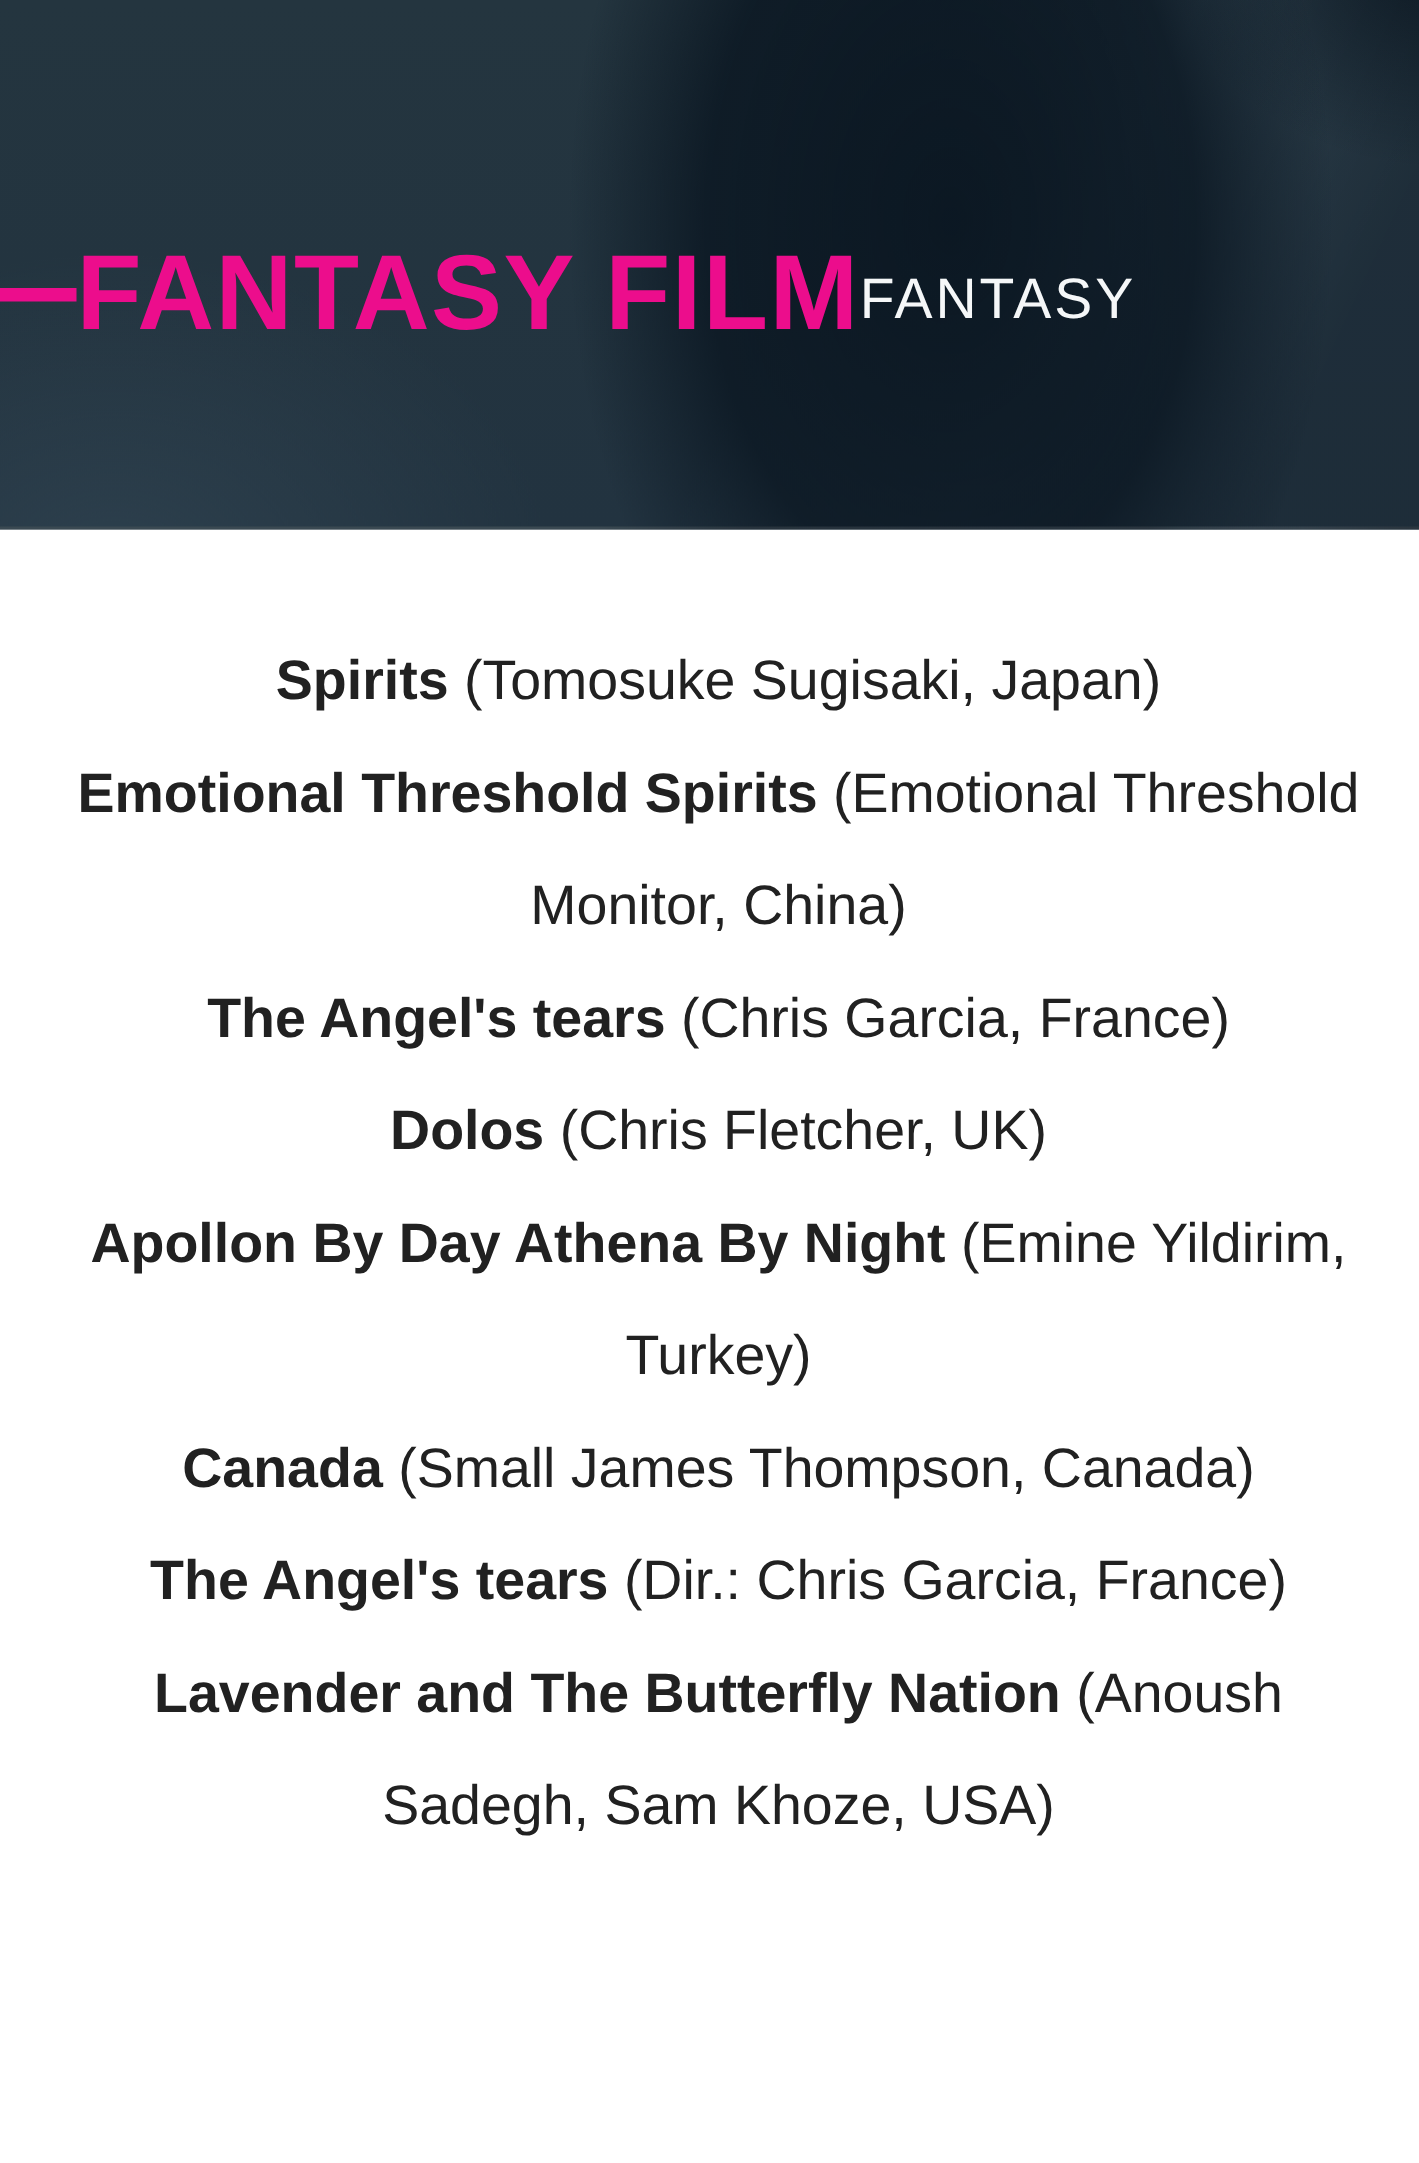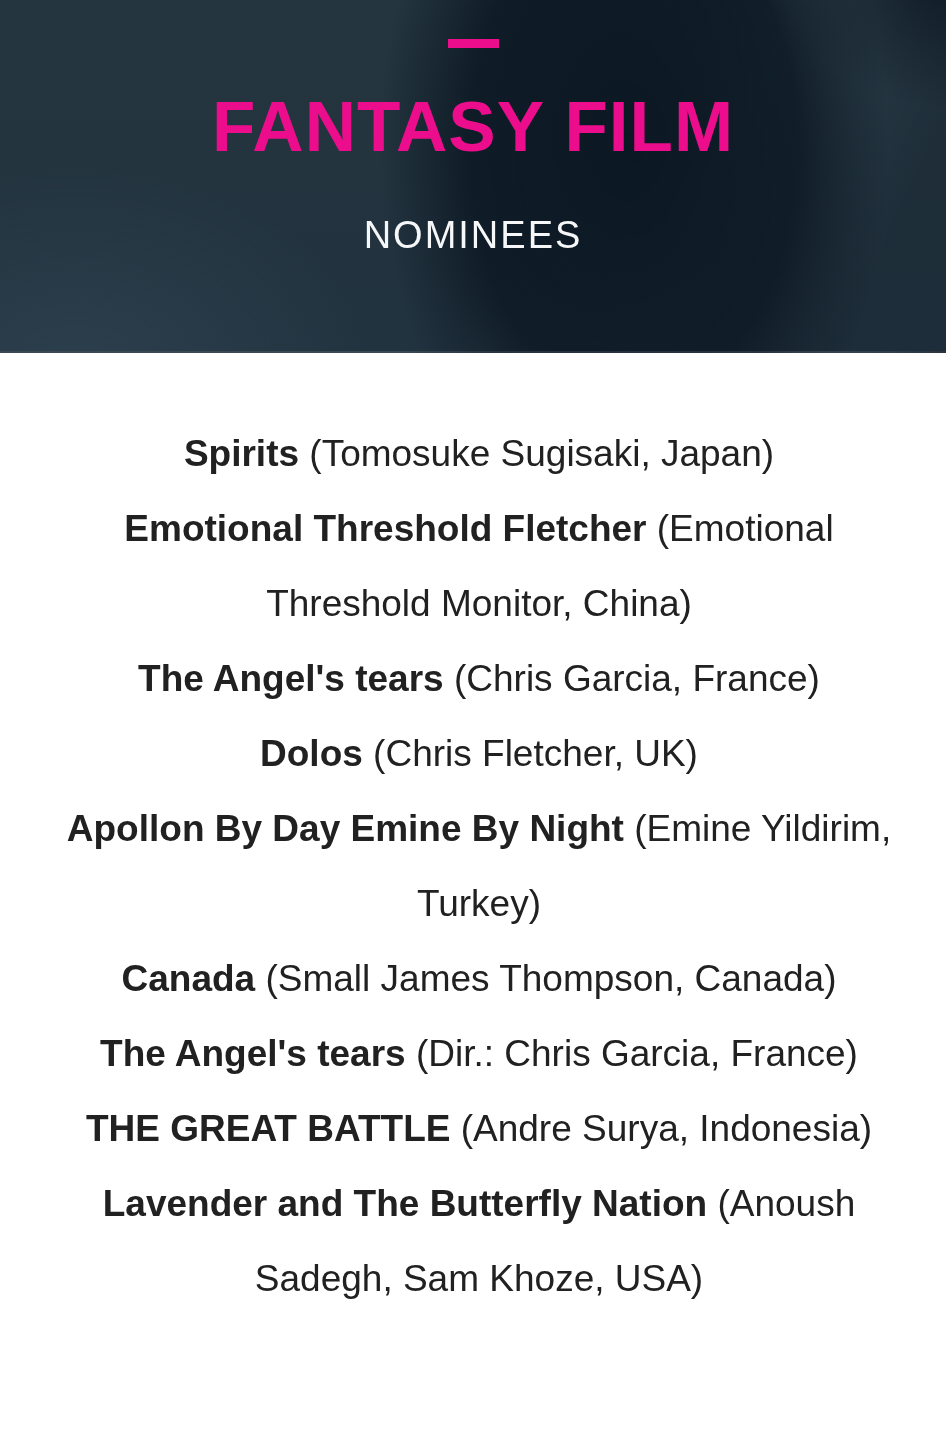--- a/index.html
+++ b/index.html
@@ -38,7 +38,6 @@
     position: relative;
     height: 100%;
     display: flex;
-    flex-direction: column;
     align-items: center;
   }
   .accent-dash {

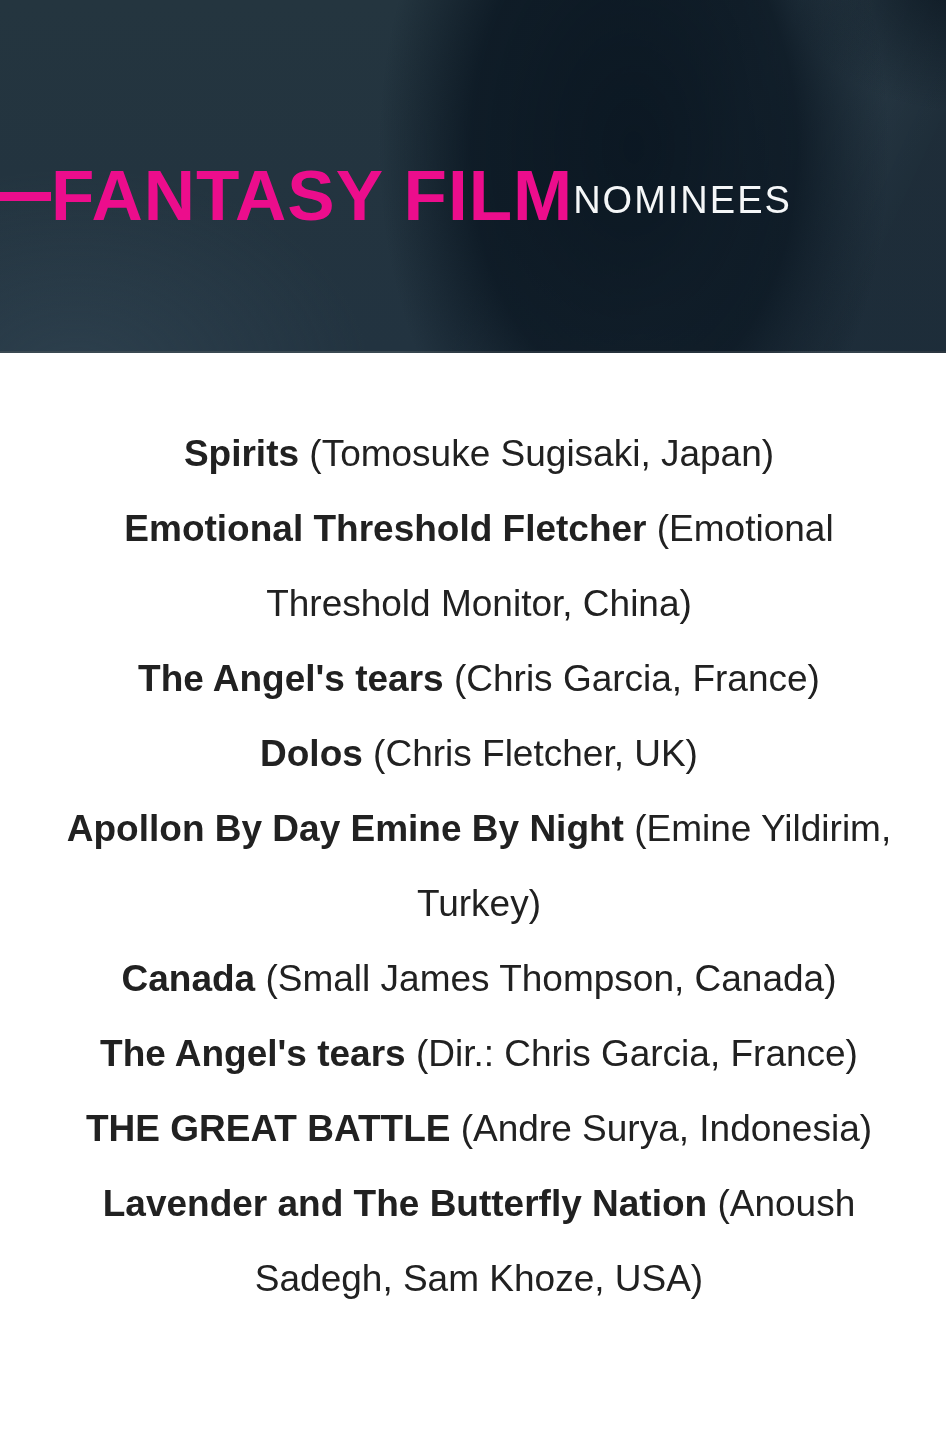--- a/index.html
+++ b/index.html
@@ -90,7 +90,7 @@
     <div class="header-content">
       <div class="accent-dash" style="background: rgb(236, 13, 140);"></div>
       <h1 class="category-title" style="color: rgb(236, 13, 140);">FANTASY FILM</h1>
-      <div class="subtitle" style="color: rgb(245, 247, 248);">NOMINEES</div>
+      <div class="subtitle" style="color: rgb(245, 247, 248);">FANTASY</div>
     </div>
   </div>
 

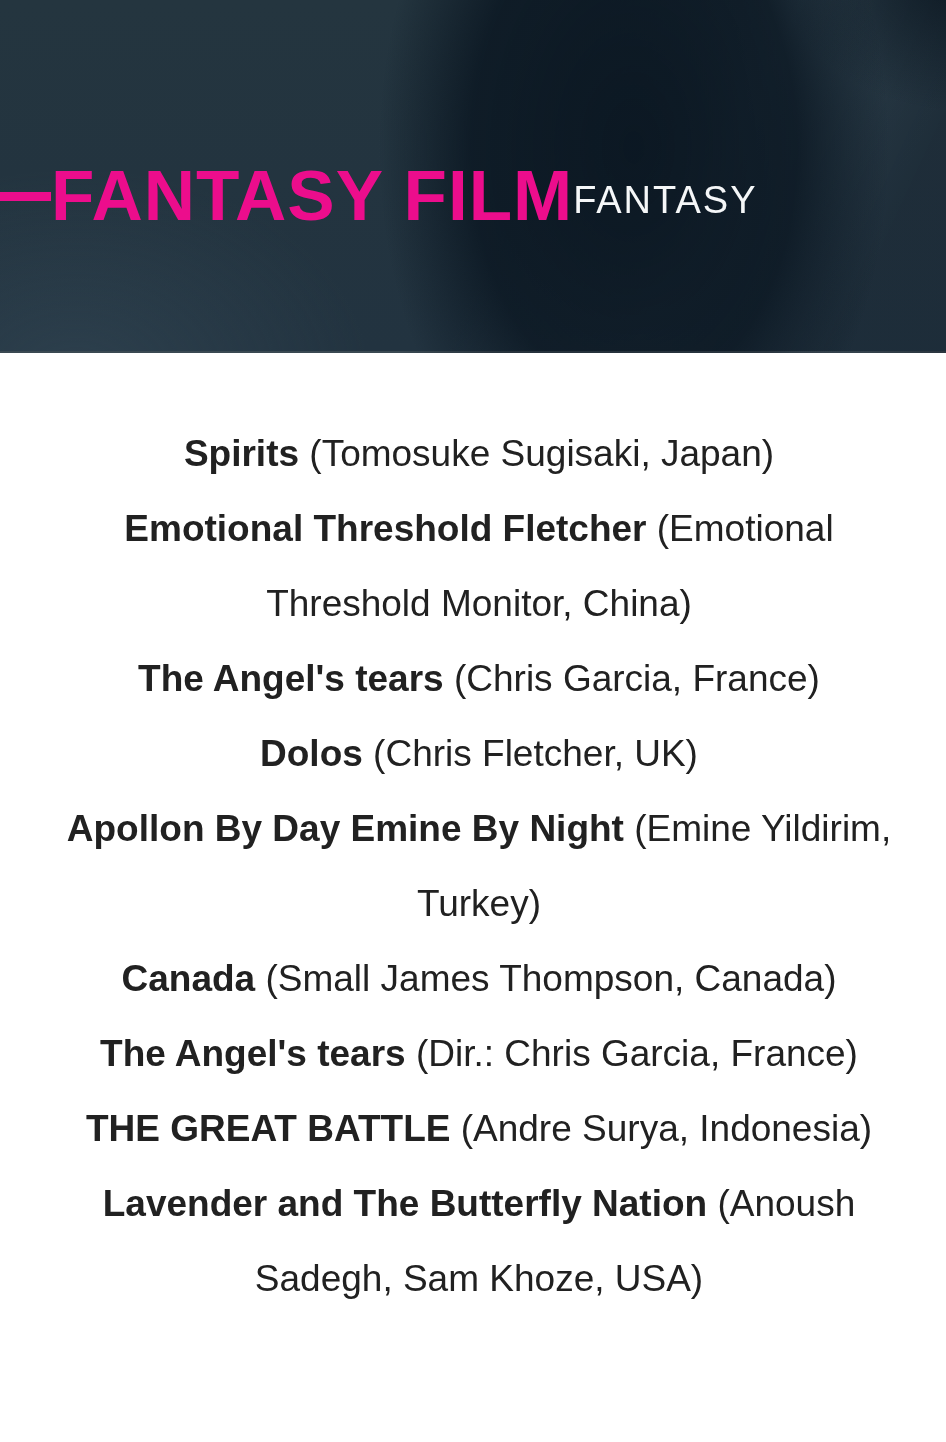--- a/index.html
+++ b/index.html
@@ -101,7 +101,7 @@
         <span class="nom-credits">(Tomosuke Sugisaki, Japan)</span>
       </li>
       <li>
-        <span class="nom-title">Emotional Threshold Fletcher</span>
+        <span class="nom-title">Emotional Threshold Spirits</span>
         <span class="nom-credits">(Emotional Threshold Monitor, China)</span>
       </li>
       <li>

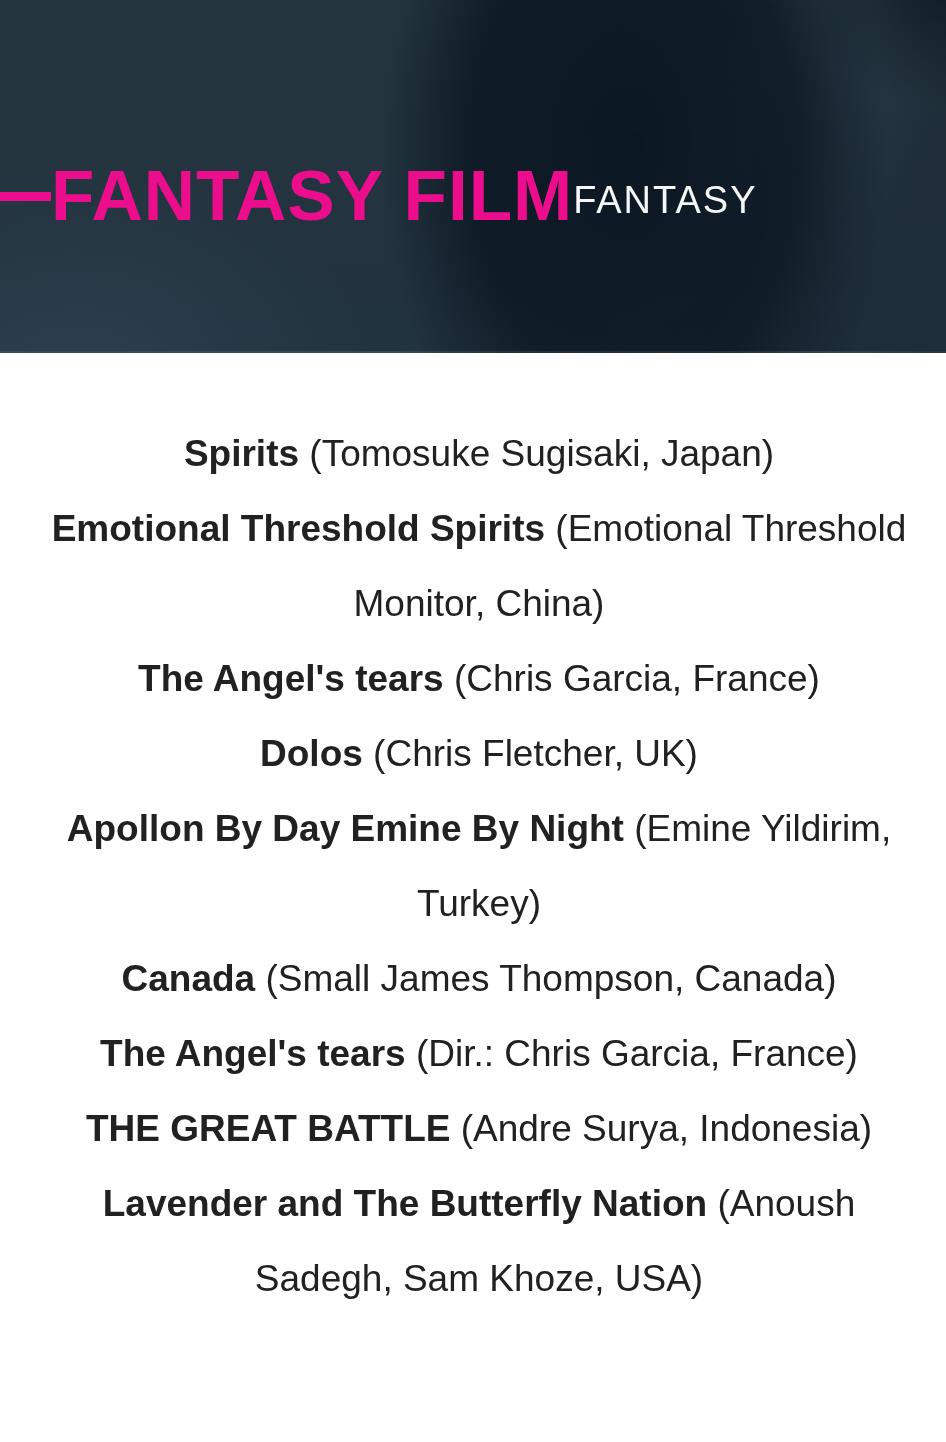--- a/index.html
+++ b/index.html
@@ -113,7 +113,7 @@
         <span class="nom-credits">(Chris Fletcher, UK)</span>
       </li>
       <li>
-        <span class="nom-title">Apollon By Day Emine By Night</span>
+        <span class="nom-title">Apollon By Day Athena By Night</span>
         <span class="nom-credits">(Emine Yildirim, Turkey)</span>
       </li>
       <li>

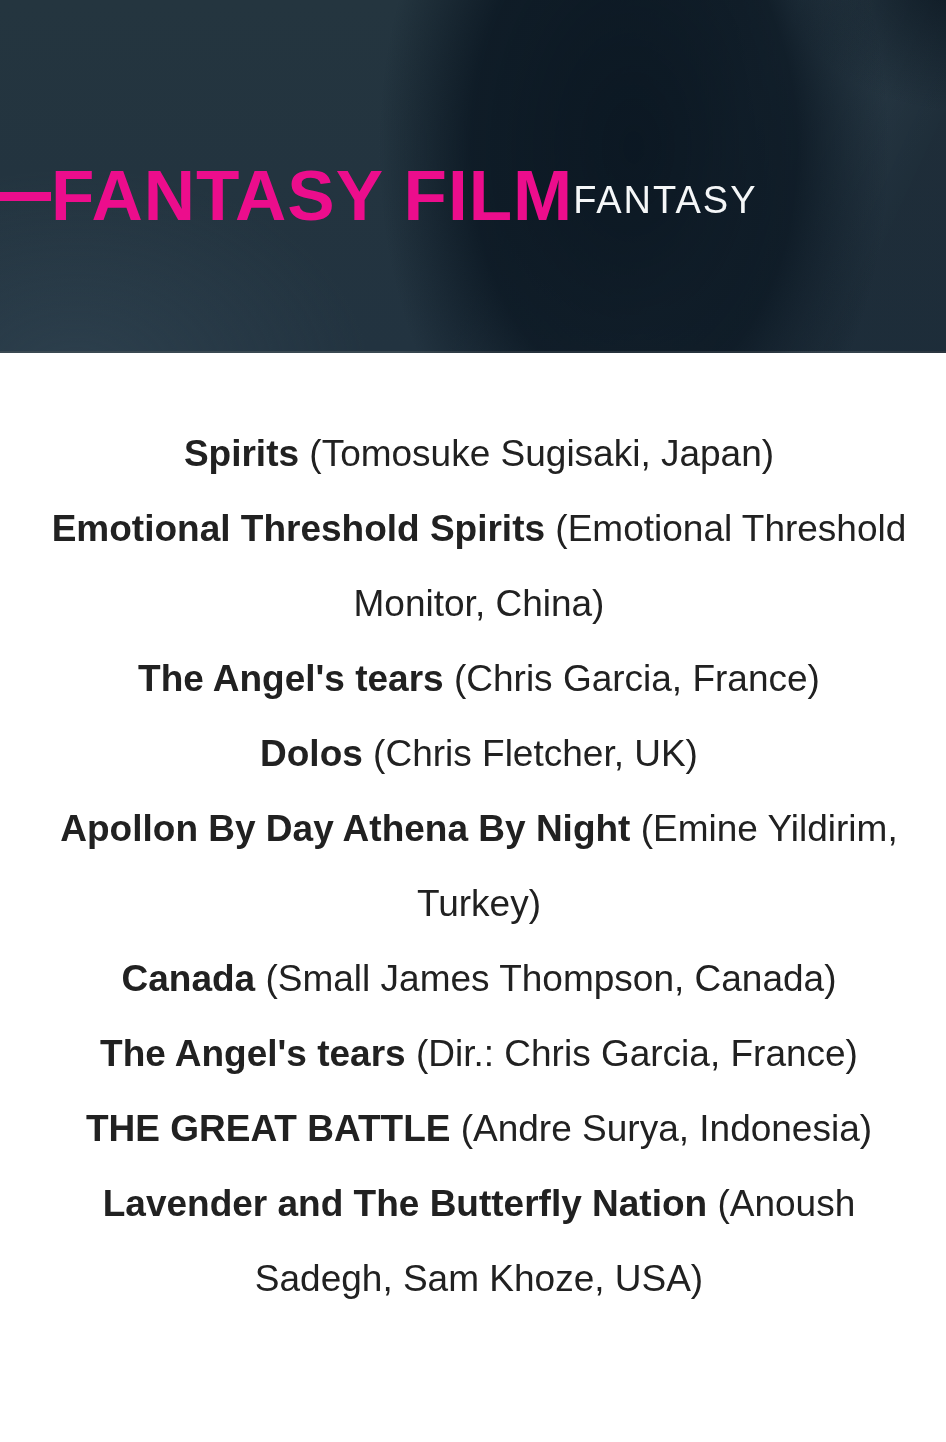--- a/index.html
+++ b/index.html
@@ -125,10 +125,6 @@
         <span class="nom-credits">(Dir.: Chris Garcia, France)</span>
       </li>
       <li>
-        <span class="nom-title">THE GREAT BATTLE</span>
-        <span class="nom-credits">(Andre Surya, Indonesia)</span>
-      </li>
-      <li>
         <span class="nom-title">Lavender and The Butterfly Nation</span>
         <span class="nom-credits">(Anoush Sadegh, Sam Khoze, USA)</span>
       </li>

